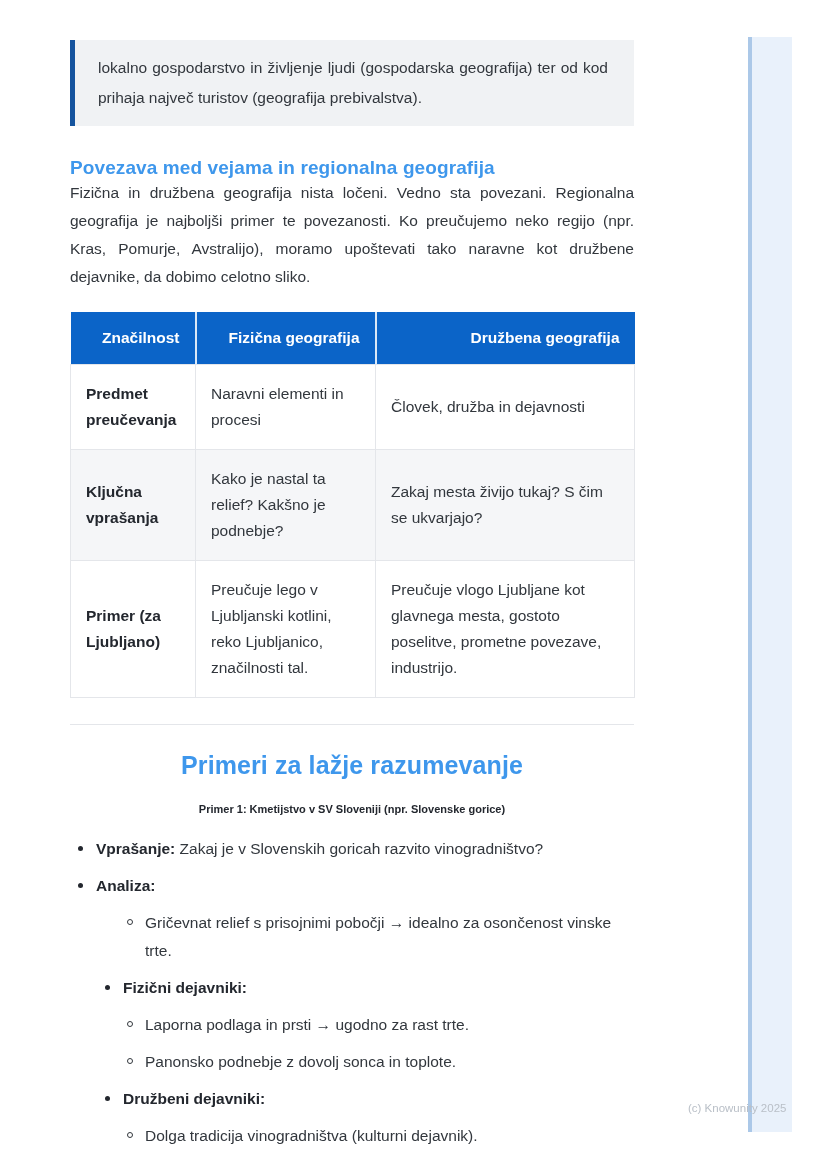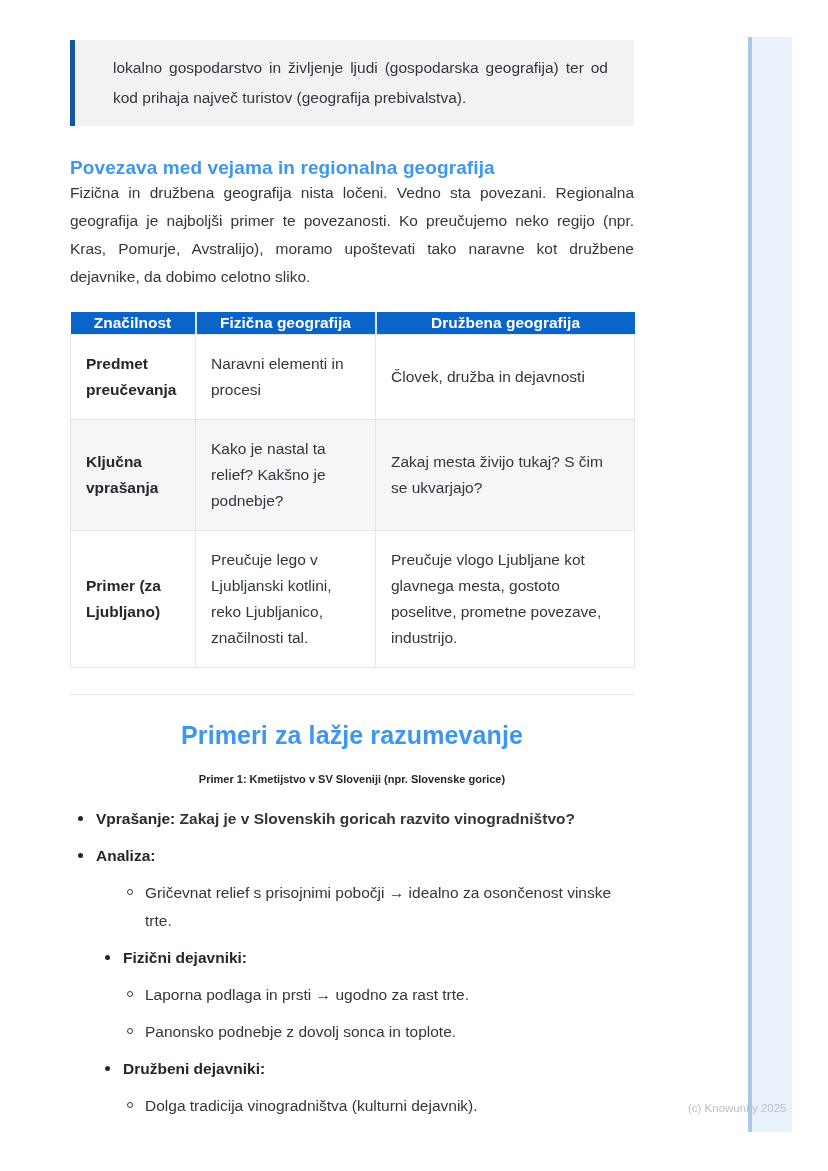--- a/index.html
+++ b/index.html
@@ -34,7 +34,7 @@
     margin-top:40px;
     background:var(--quote-bg);
     border-left:5px solid var(--quote-border);
-    padding:13px 26px 13px 38px;
+    padding:13px 26px 13px 23px;
     font-size:15.5px;
     line-height:30px;
     text-align:justify;

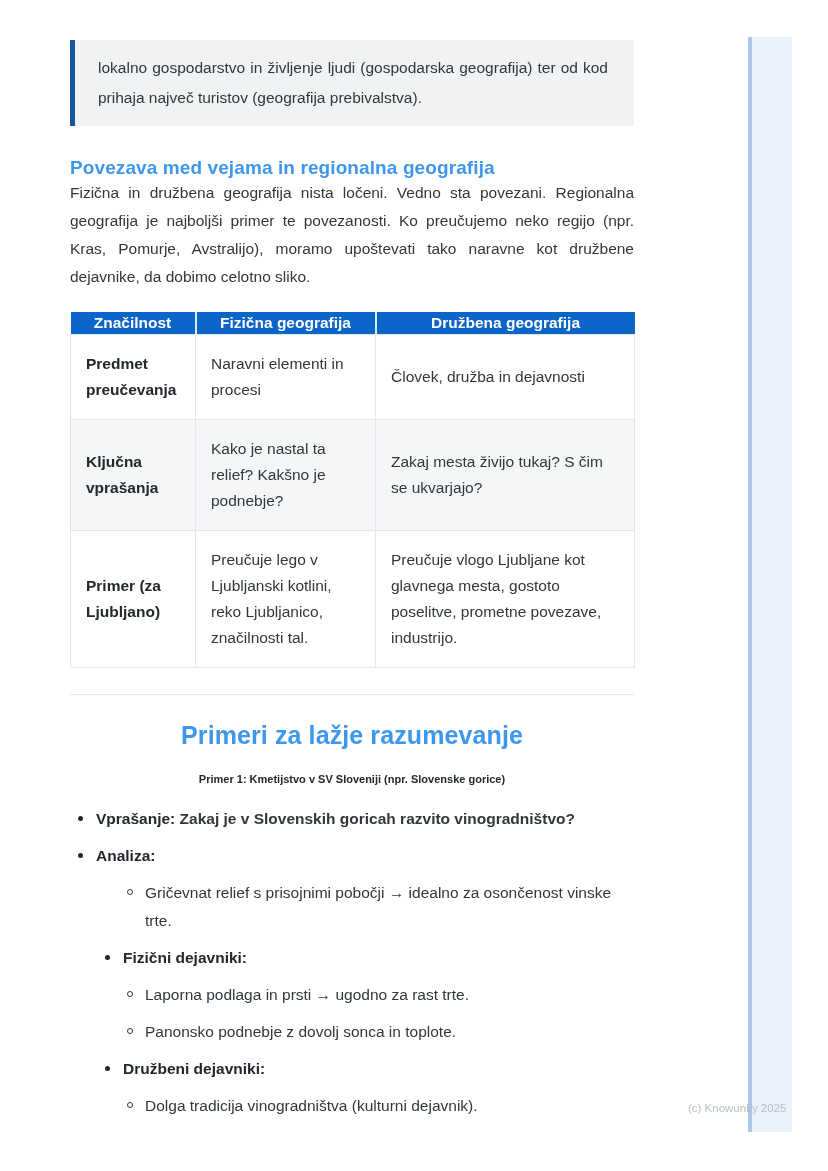--- a/index.html
+++ b/index.html
@@ -67,8 +67,8 @@
     color:#ffffff;
     font-size:15.5px;
     font-weight:700;
-    text-align:center;
-    padding:2px 15px;
+    text-align:right;
+    padding:17px 15px;
     border-right:2px solid rgba(255,255,255,.85);
   }
   th:last-child{border-right:none;}

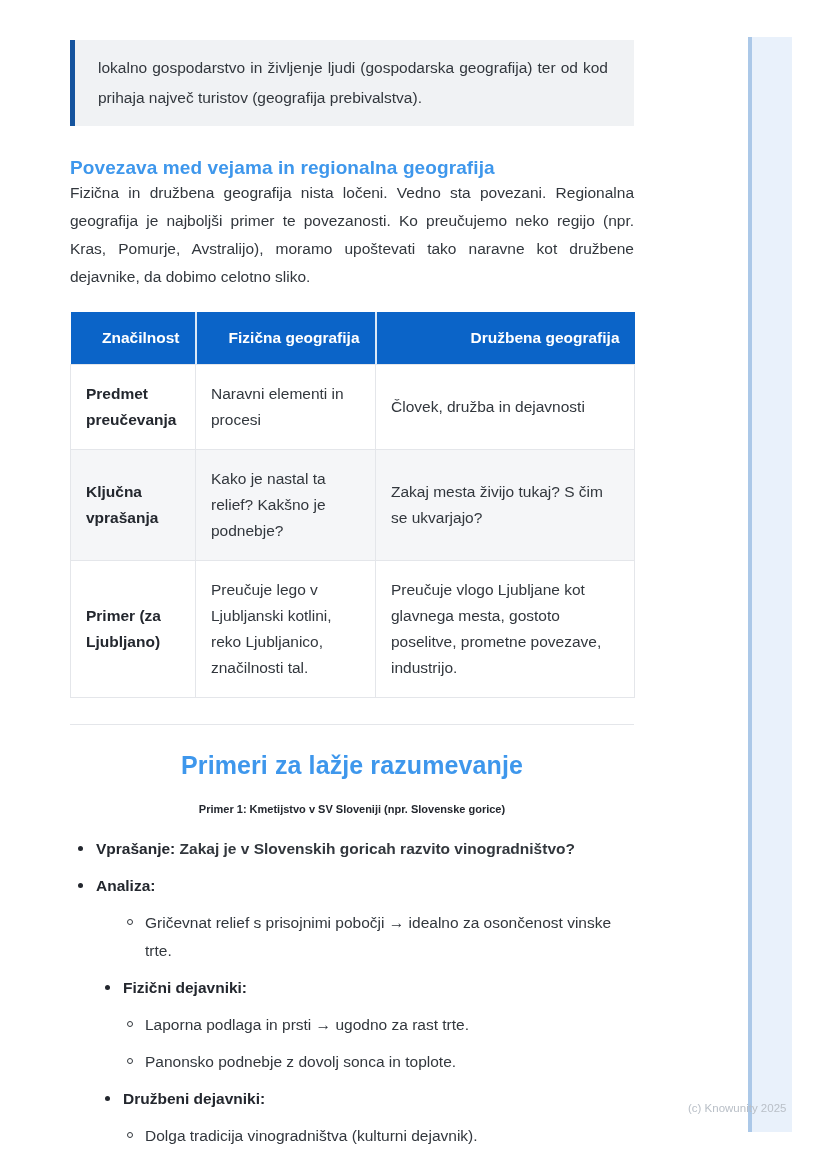--- a/index.html
+++ b/index.html
@@ -110,7 +110,7 @@
   .li .mk{flex:none;width:18px;display:flex;justify-content:flex-start;}
   .mk-dot{width:5px;height:5px;border-radius:50%;background:var(--bold-dark);margin-top:11px;}
   .mk-circle{width:6px;height:6px;border-radius:50%;border:1.5px solid var(--text-dark);margin-top:10px;}
-  .ind1{margin-left:8px;font-weight:bold;}
+  .ind1{margin-left:8px;}
   .ind2{margin-left:35px;}
   .ind3{margin-left:57px;}
   .li b{color:var(--bold-dark);}

